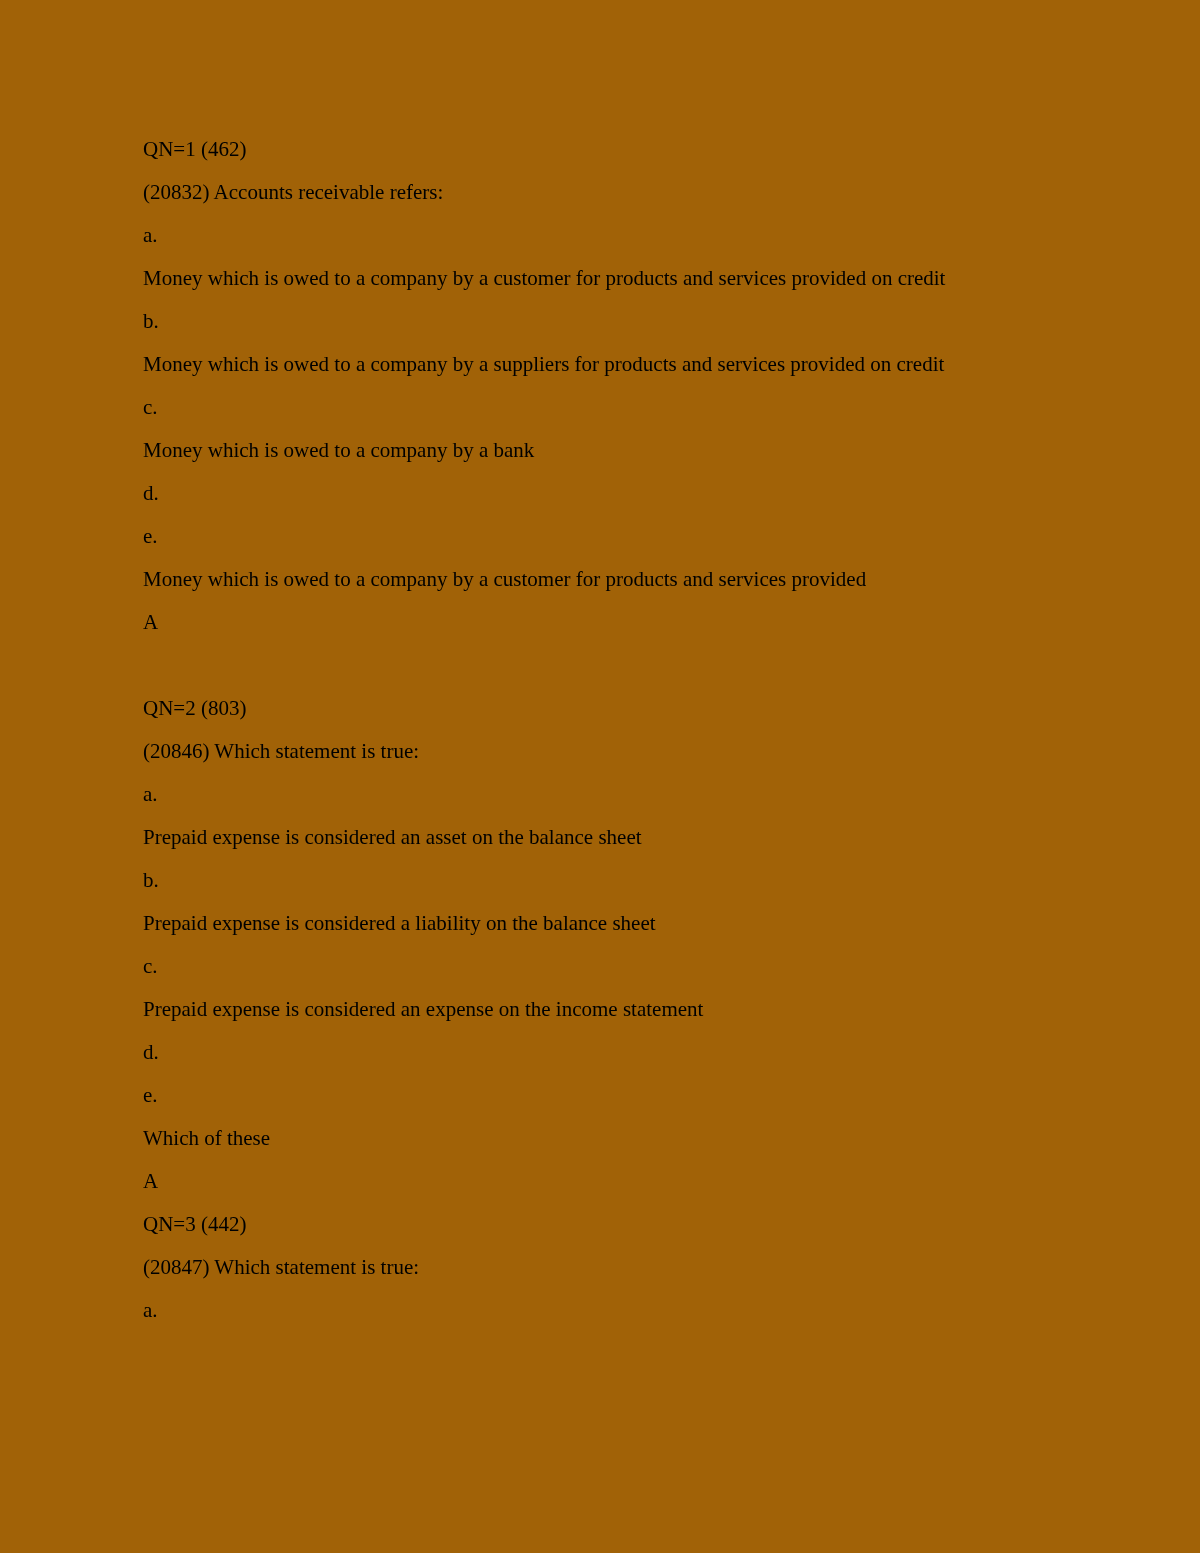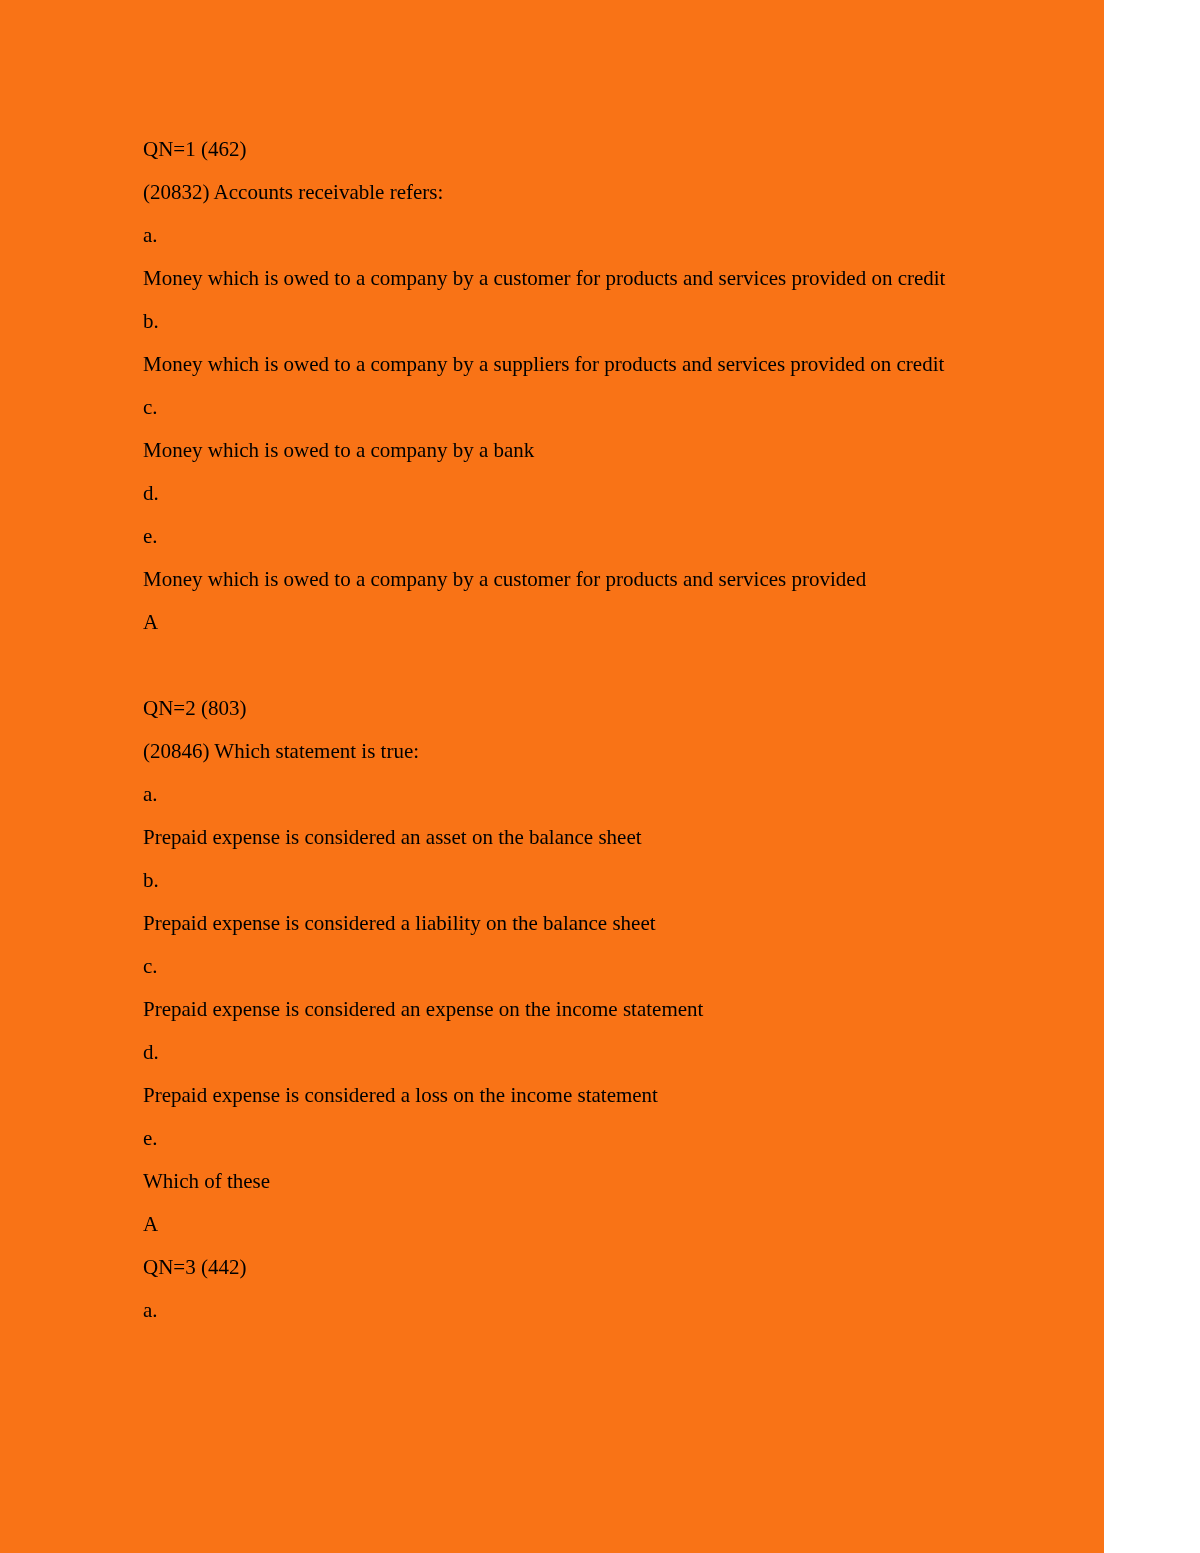--- a/index.html
+++ b/index.html
@@ -16,10 +16,10 @@
   }
   .page {
     box-sizing: border-box;
-    width: 1104px;
+    width: 1200px;
     height: 1553px;
     padding: 128px 52px 0 143px;
-    background: #f97316;
+    background: #a16207;
   }
   .page p {
     margin: 0;

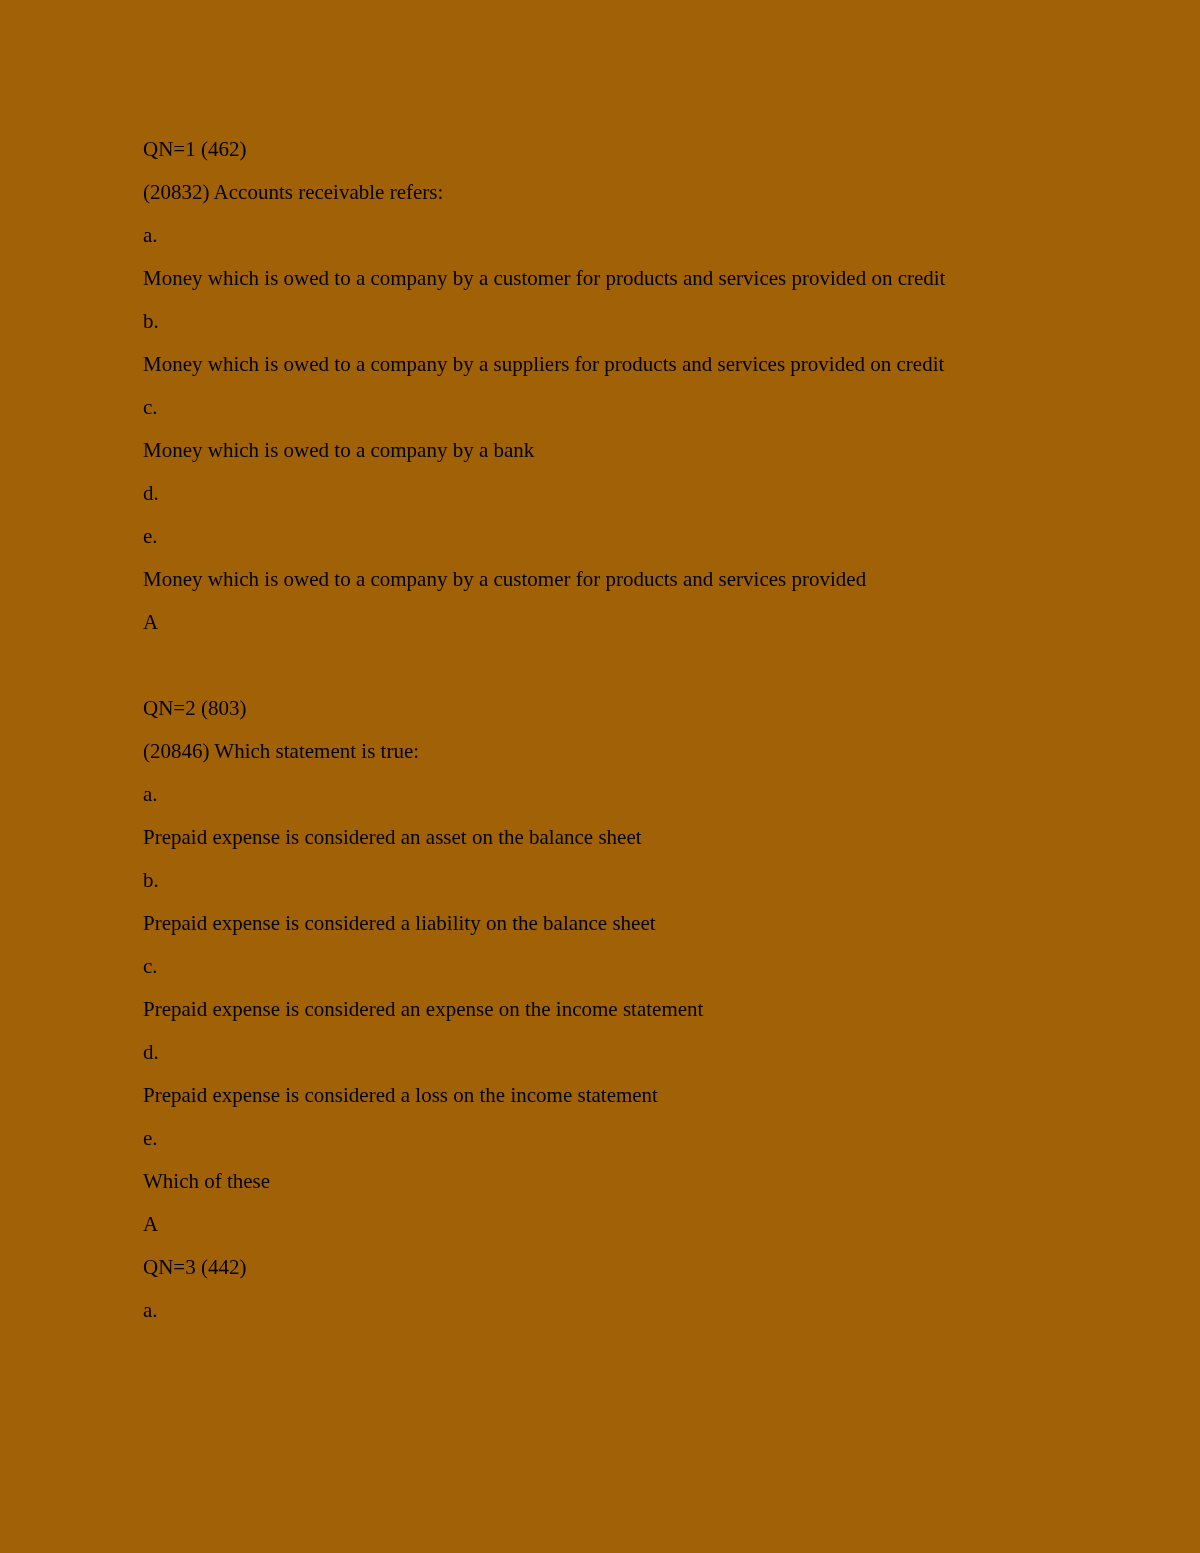--- a/index.html
+++ b/index.html
@@ -74,7 +74,6 @@
     <p>Prepaid expense is considered an expense on the income statement</p>
 
     <p>d.</p>
-    <p>Prepaid expense is considered a loss on the income statement</p>
 
     <p>e.</p>
     <p>Which of these</p>

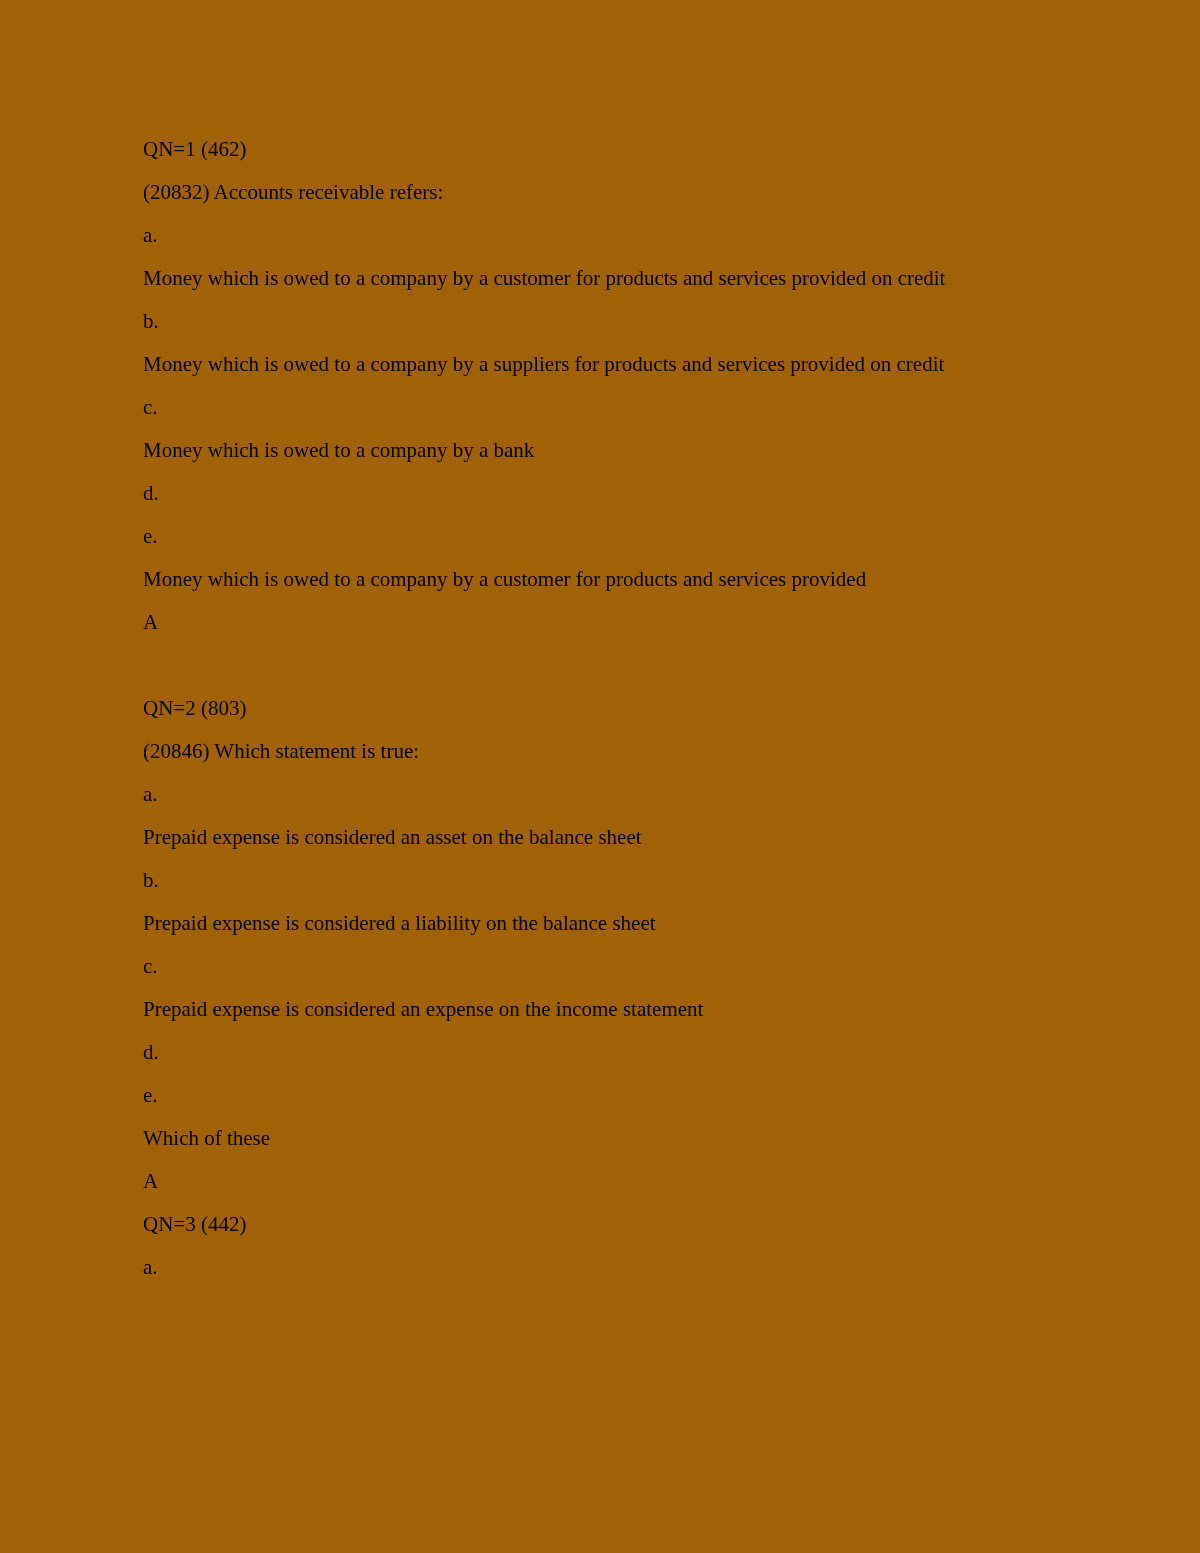--- a/index.html
+++ b/index.html
@@ -83,6 +83,7 @@
 
   <section>
     <p>QN=3 (442)</p>
+    <p>(20847) Which statement is true:</p>
 
     <p>a.</p>
   </section>

